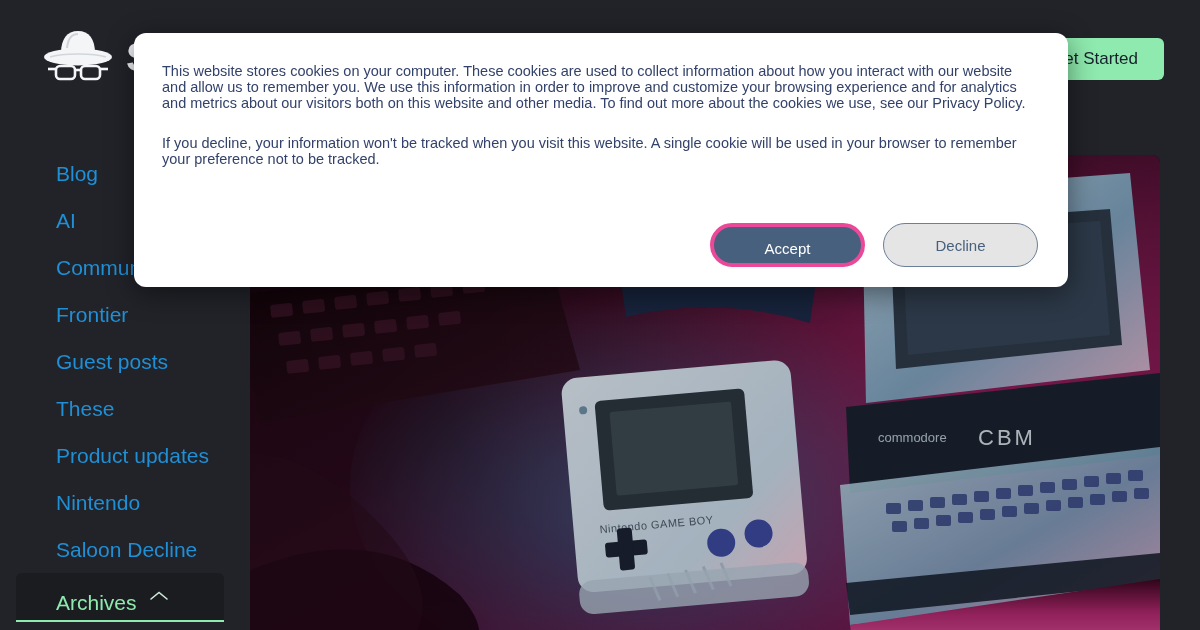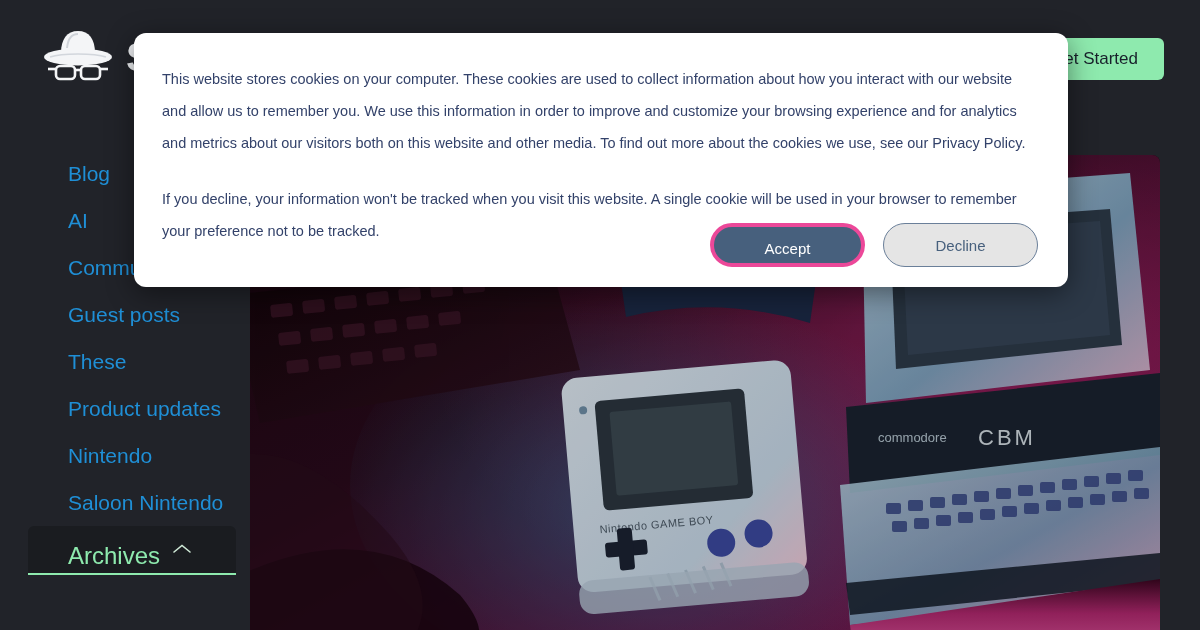--- a/index.html
+++ b/index.html
@@ -78,7 +78,7 @@
     padding: 30px 28px 0 28px;
   }
   .cookie-text {
-    color: #33426a; font-size: 14.5px; line-height: 32px;
+    color: #33426a; font-size: 14.5px; line-height: 16px;
     max-width: 880px;
   }
   .cookie-text.second { margin-top: 24px; }

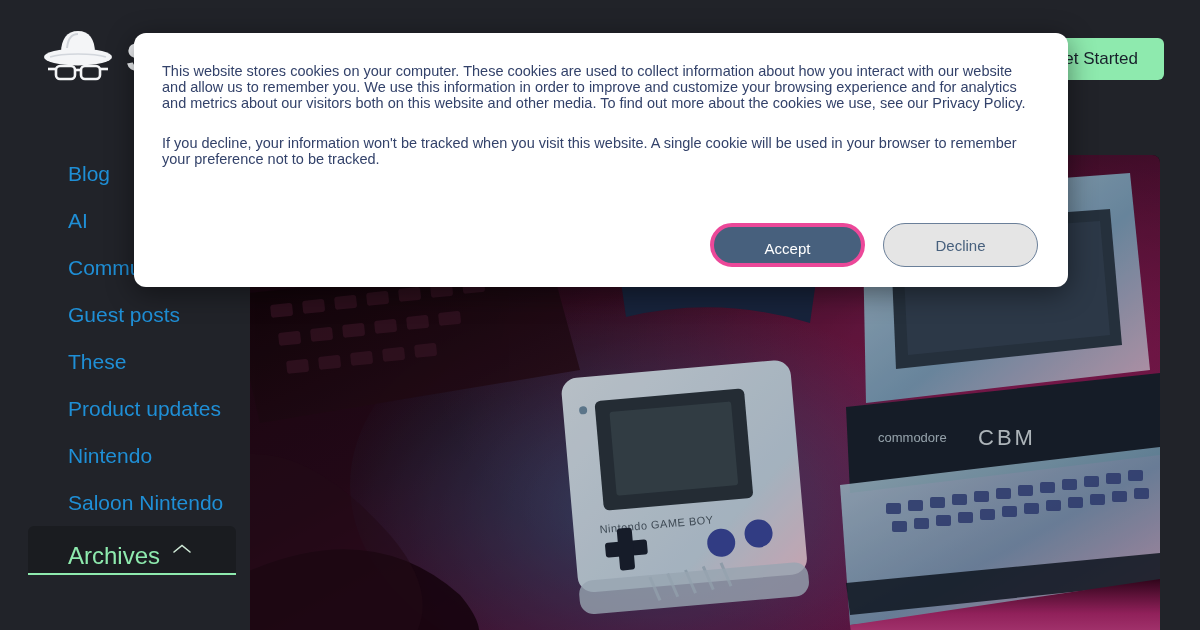--- a/index.html
+++ b/index.html
@@ -38,7 +38,7 @@
 
   
   .sidebar {
-    position: absolute; left: 16px; top: 150px; width: 215px; padding-left: 12px;
+    position: absolute; left: 4px; top: 150px; width: 215px; padding-left: 12px;
   }
   .nav-item {
     display: block; height: 47px; line-height: 47px;

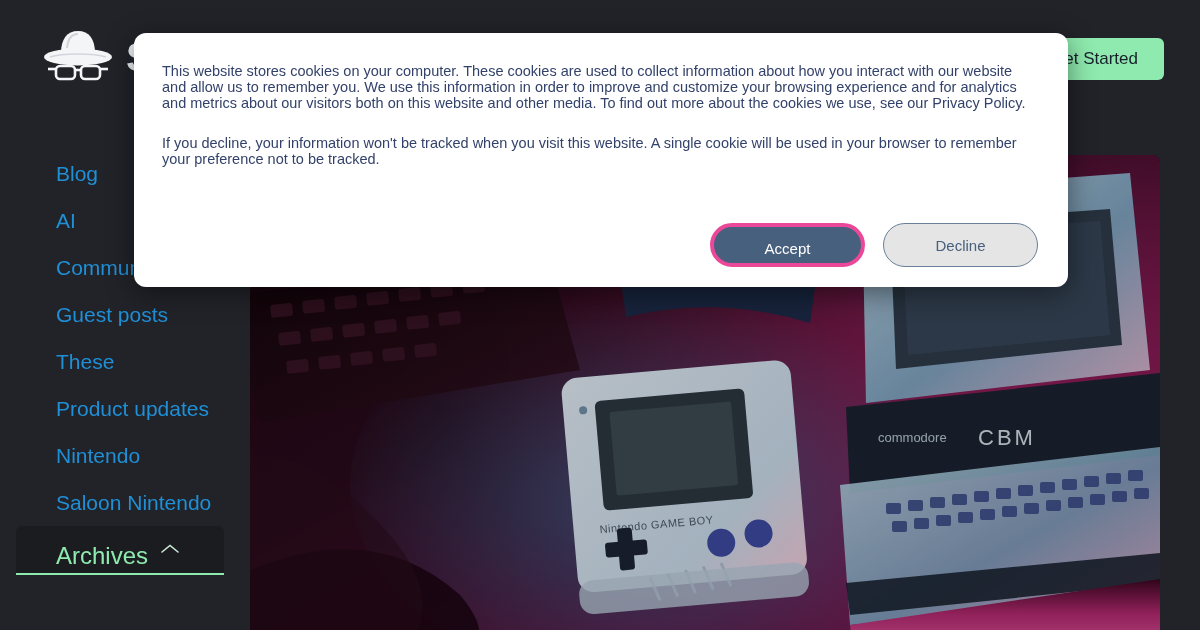--- a/index.html
+++ b/index.html
@@ -126,6 +126,7 @@
     <a class="nav-item">Blog</a>
     <a class="nav-item">AI</a>
     <a class="nav-item">Communication</a>
+    <a class="nav-item">Frontier</a>
     <a class="nav-item">Guest posts</a>
     <a class="nav-item">These</a>
     <a class="nav-item">Product updates</a>

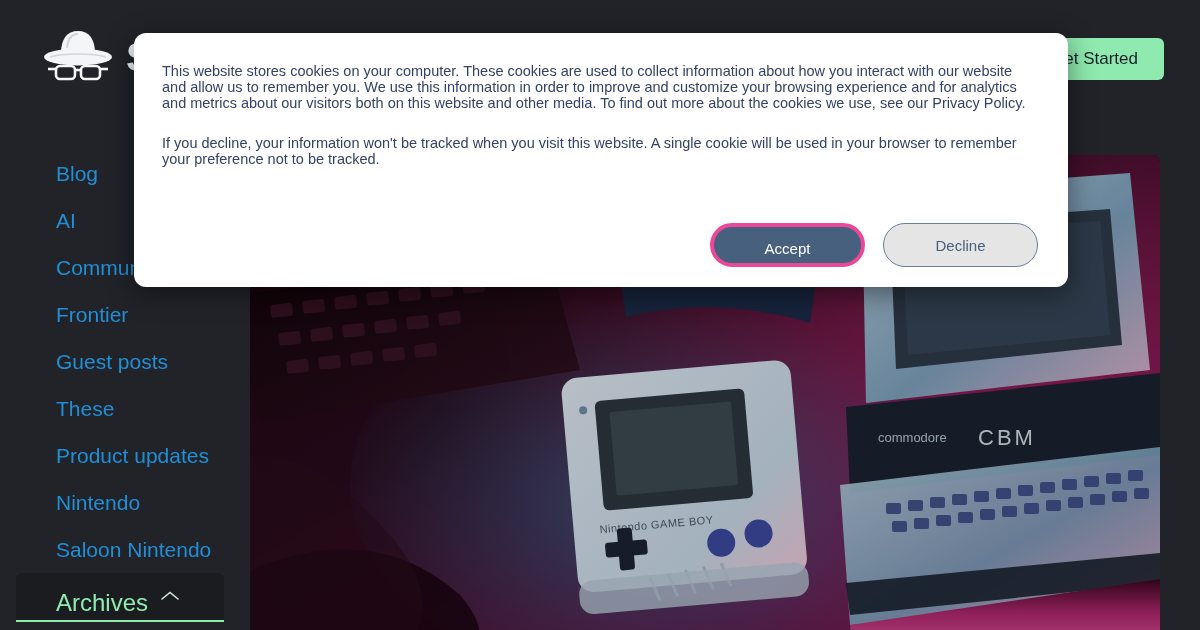--- a/index.html
+++ b/index.html
@@ -131,7 +131,7 @@
     <a class="nav-item">These</a>
     <a class="nav-item">Product updates</a>
     <a class="nav-item">Nintendo</a>
-    <a class="nav-item">Saloon Nintendo</a>
+    <a class="nav-item">Saloon Decline</a>
 
     <div class="nav-panel">
       <span class="nav-panel-label">Archives</span>

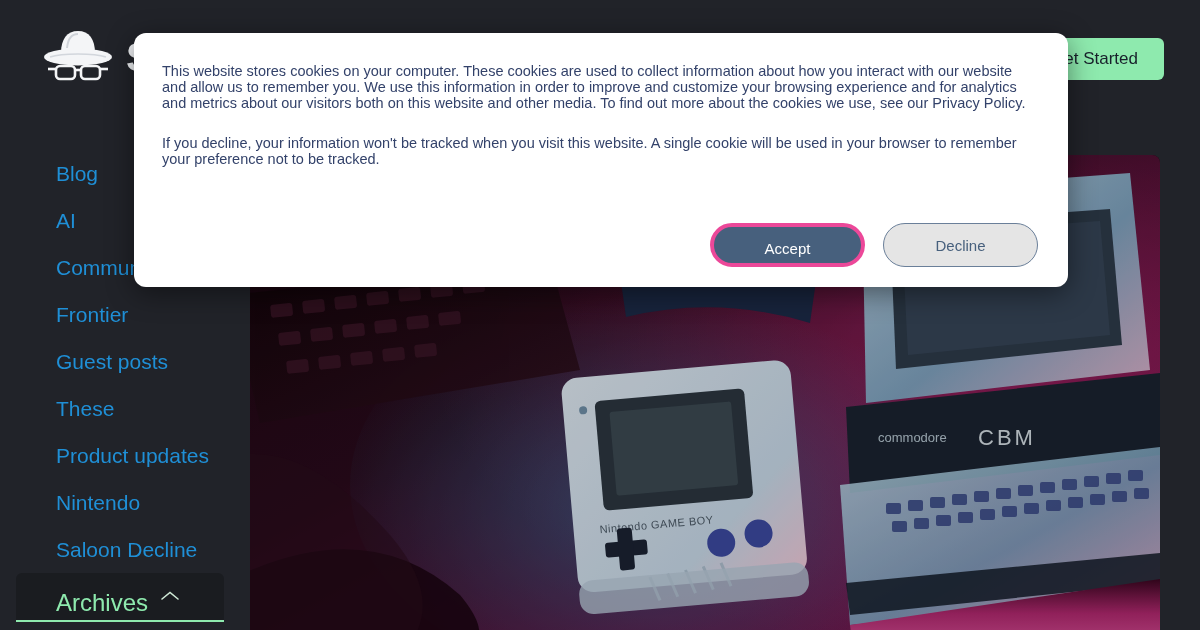--- a/index.html
+++ b/index.html
@@ -56,7 +56,7 @@
     padding-left: 40px; gap: 12px;
     cursor: pointer;
   }
-  .nav-panel-label { color: #8eeaae; font-size: 24px; white-space: nowrap; margin-top: 12px; }
+  .nav-panel-label { color: #8eeaae; font-size: 21px; white-space: nowrap; margin-top: 12px; }
   .chev { display: block; }
 
   

